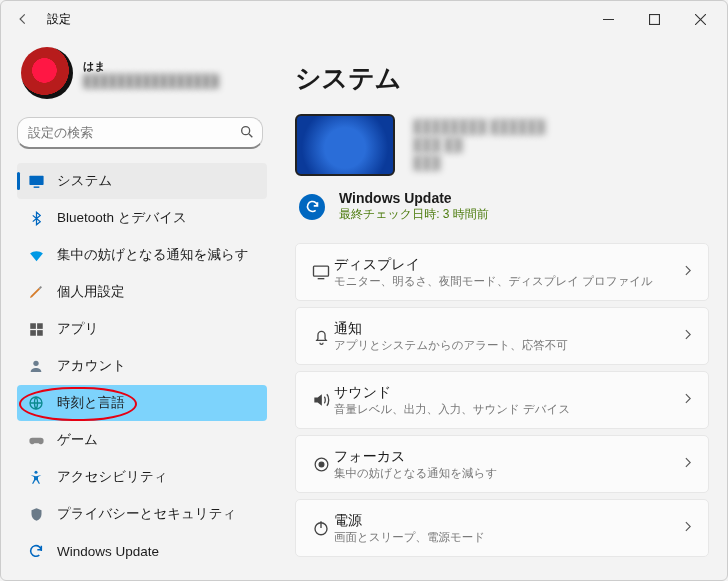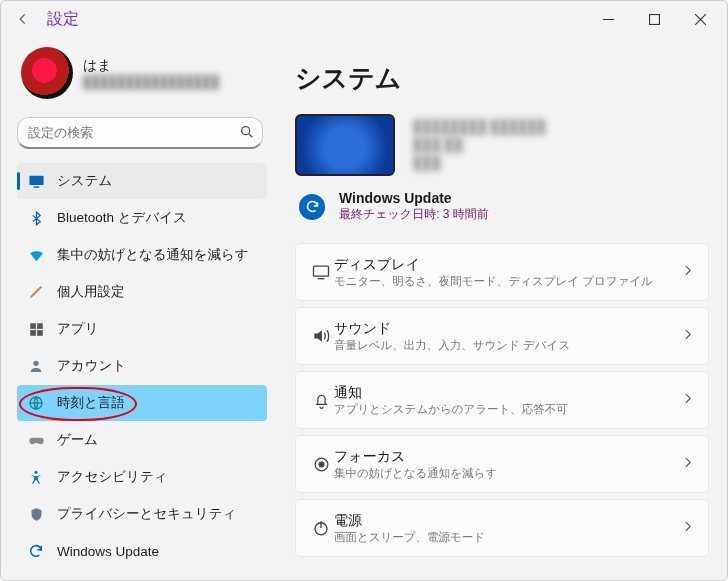--- a/index.html
+++ b/index.html
@@ -8,7 +8,7 @@
   .titlebar { height: 36px; display: flex; align-items: center; justify-content: space-between; padding: 0 4px 0 12px; }
   .titlebar-left { display: flex; align-items: center; gap: 14px; }
   .back { width: 20px; height: 20px; display: flex; align-items: center; justify-content: center; color: #555; }
-  .title-text { font-size: 16px; color: #6d28d9; }
+  .title-text { font-size: 12px; color: #000000; }
   .winbtns { display: flex; }
   .winbtn { width: 46px; height: 32px; display: flex; align-items: center; justify-content: center; color: #333; }
   .body { display: flex; height: calc(100% - 36px); }

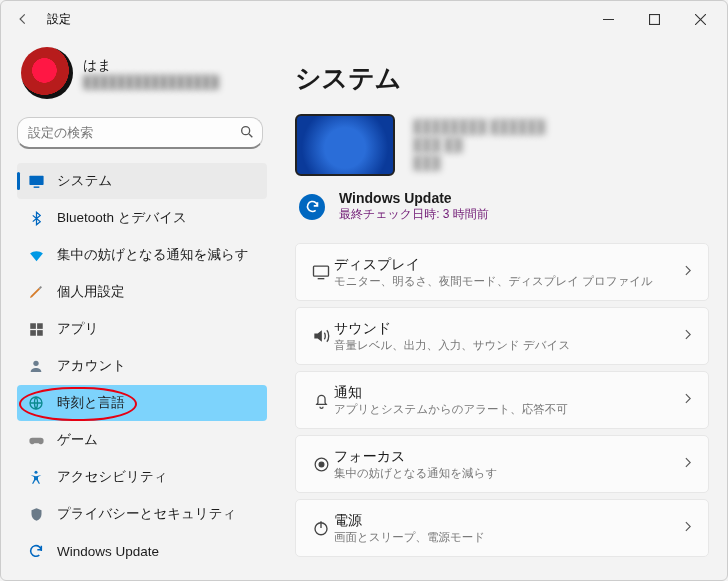--- a/index.html
+++ b/index.html
@@ -15,7 +15,7 @@
   .sidebar { width: 272px; padding: 6px 6px 0 16px; display: flex; flex-direction: column; }
   .profile { display: flex; align-items: center; gap: 10px; margin: 4px 0 18px 4px; }
   .avatar { width: 52px; height: 52px; border-radius: 50%; background: radial-gradient(circle at 45% 45%, #ff1744 0 30%, #b71c1c 31% 60%, #111 61% 100%); }
-  .profile-text .uname { font-size: 14px; font-weight: 400; }
+  .profile-text .uname { font-size: 11px; font-weight: 700; }
   .profile-text .umail { font-size: 12px; color: transparent; text-shadow: 0 0 6px #999; user-select: none; }
   .search { position: relative; margin: 0 4px 14px 0; }
   .search input { width: 100%; height: 32px; border: 1px solid #ccc; border-bottom: 2px solid #888; border-radius: 12px; padding: 0 30px 0 10px; font-size: 13px; background: #fdfdfd; outline: none; }

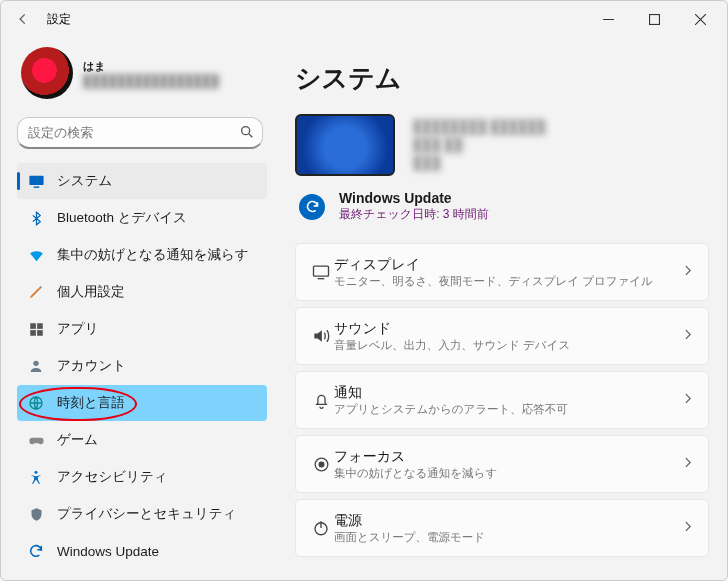--- a/index.html
+++ b/index.html
@@ -37,7 +37,7 @@
   .wu { display:flex; gap:14px; align-items:center; margin: 6px 0 20px 4px; }
   .wu-icon { width:26px; height:26px; border-radius:50%; background:#0067c0; display:flex; align-items:center; justify-content:center; color:#fff; }
   .wu-title { font-size: 14px; font-weight: 600; }
-  .wu-sub { font-size: 12px; color: #701a75; }
+  .wu-sub { font-size: 12px; color: #4d7c0f; }
   .cards { display:flex; flex-direction:column; gap:6px; }
   .card { background:#fbfbfb; border:1px solid #e7e7e7; border-radius:5px; height:58px; display:flex; align-items:center; padding:0 14px; gap:2px; }
   .card-icon { width:22px; color:#444; display:flex; justify-content:center; }

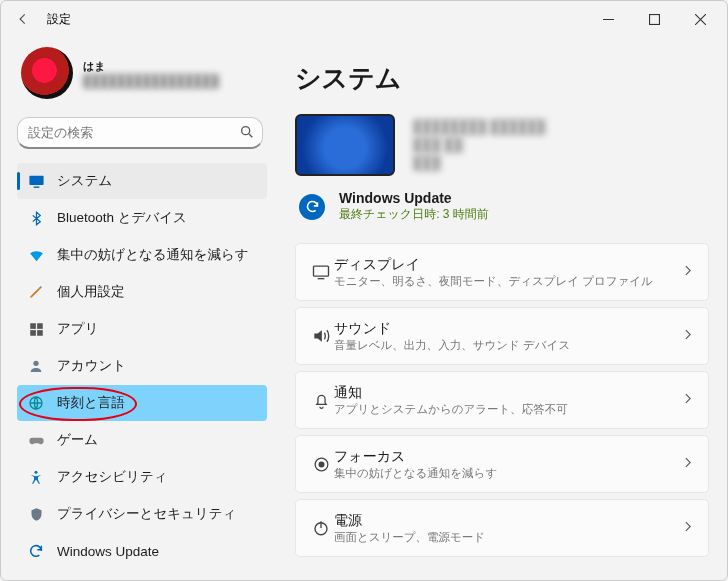--- a/index.html
+++ b/index.html
@@ -238,6 +238,20 @@
         </div>
         <div class="card">
           <span class="card-icon">
+              <svg width="19" height="19" viewBox="0 0 24 24" fill="none" stroke="#444" stroke-width="1.6">
+                <path d="M6 17h12l-1.5-2V10a4.5 4.5 0 00-9 0v5L6 17zM10 20a2 2 0 004 0"></path>
+              </svg>
+            </span>
+          <div class="card-text">
+              <div class="ct">通知</div>
+              <div class="cs">アプリとシステムからのアラート、応答不可</div>
+            </div>
+          <span class="chev"><svg width="13" height="13" viewBox="0 0 24 24" fill="none" stroke="currentColor" stroke-width="2">
+                <path d="M9 4l8 8-8 8"></path>
+              </svg></span>
+        </div>
+        <div class="card">
+          <span class="card-icon">
               <svg width="20" height="20" viewBox="0 0 24 24" fill="none" stroke="#444" stroke-width="1.6">
                 <path d="M4 9v6h4l5 4V5L8 9H4z" fill="#444" stroke="none"></path>
                 <path d="M16 8c1.5 1.5 1.5 6.5 0 8M19 5c3 3 3 11 0 14"></path>
@@ -254,20 +268,6 @@
         <div class="card">
           <span class="card-icon">
               <svg width="19" height="19" viewBox="0 0 24 24" fill="none" stroke="#444" stroke-width="1.6">
-                <path d="M6 17h12l-1.5-2V10a4.5 4.5 0 00-9 0v5L6 17zM10 20a2 2 0 004 0"></path>
-              </svg>
-            </span>
-          <div class="card-text">
-              <div class="ct">通知</div>
-              <div class="cs">アプリとシステムからのアラート、応答不可</div>
-            </div>
-          <span class="chev"><svg width="13" height="13" viewBox="0 0 24 24" fill="none" stroke="currentColor" stroke-width="2">
-                <path d="M9 4l8 8-8 8"></path>
-              </svg></span>
-        </div>
-        <div class="card">
-          <span class="card-icon">
-              <svg width="19" height="19" viewBox="0 0 24 24" fill="none" stroke="#444" stroke-width="1.6">
                 <circle cx="12" cy="12" r="8"></circle>
                 <circle cx="12" cy="12" r="3" fill="#444"></circle>
               </svg>

